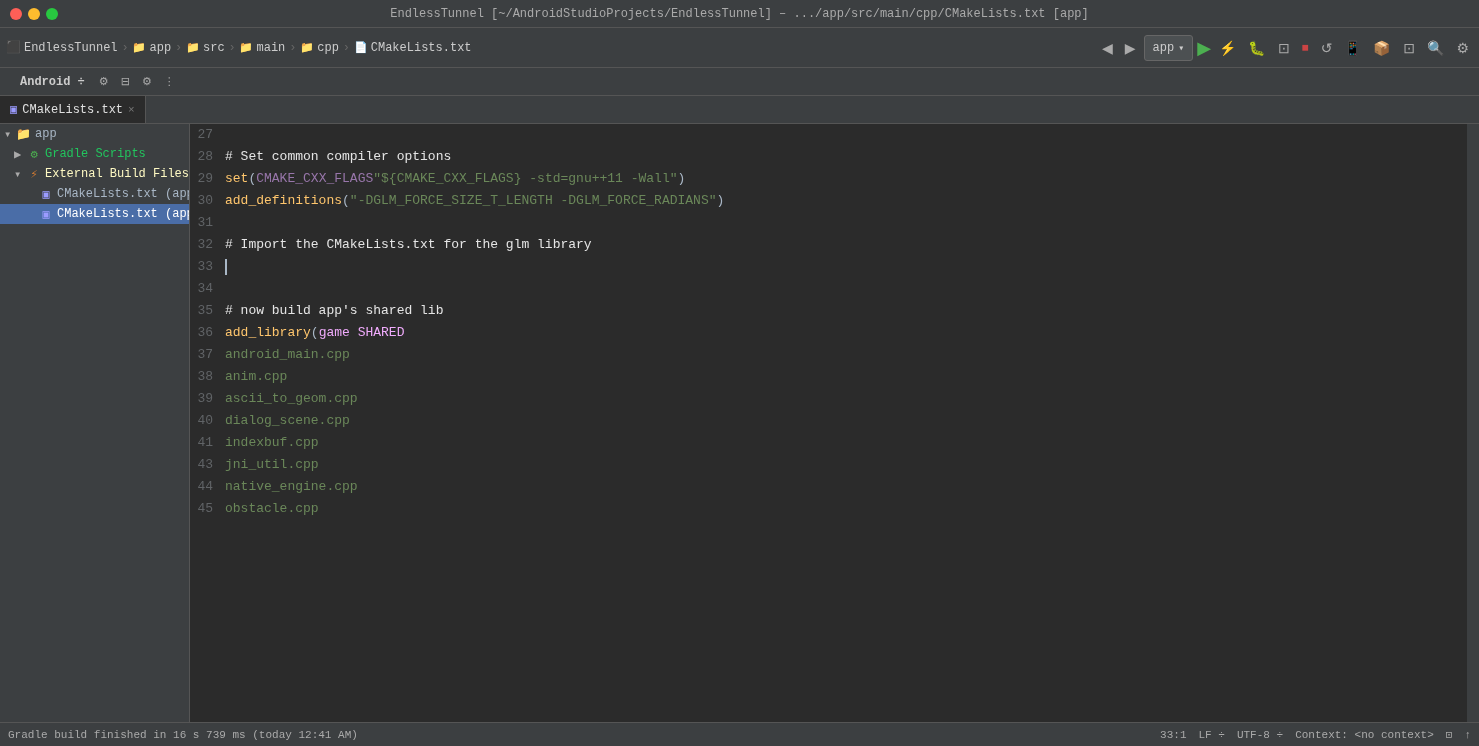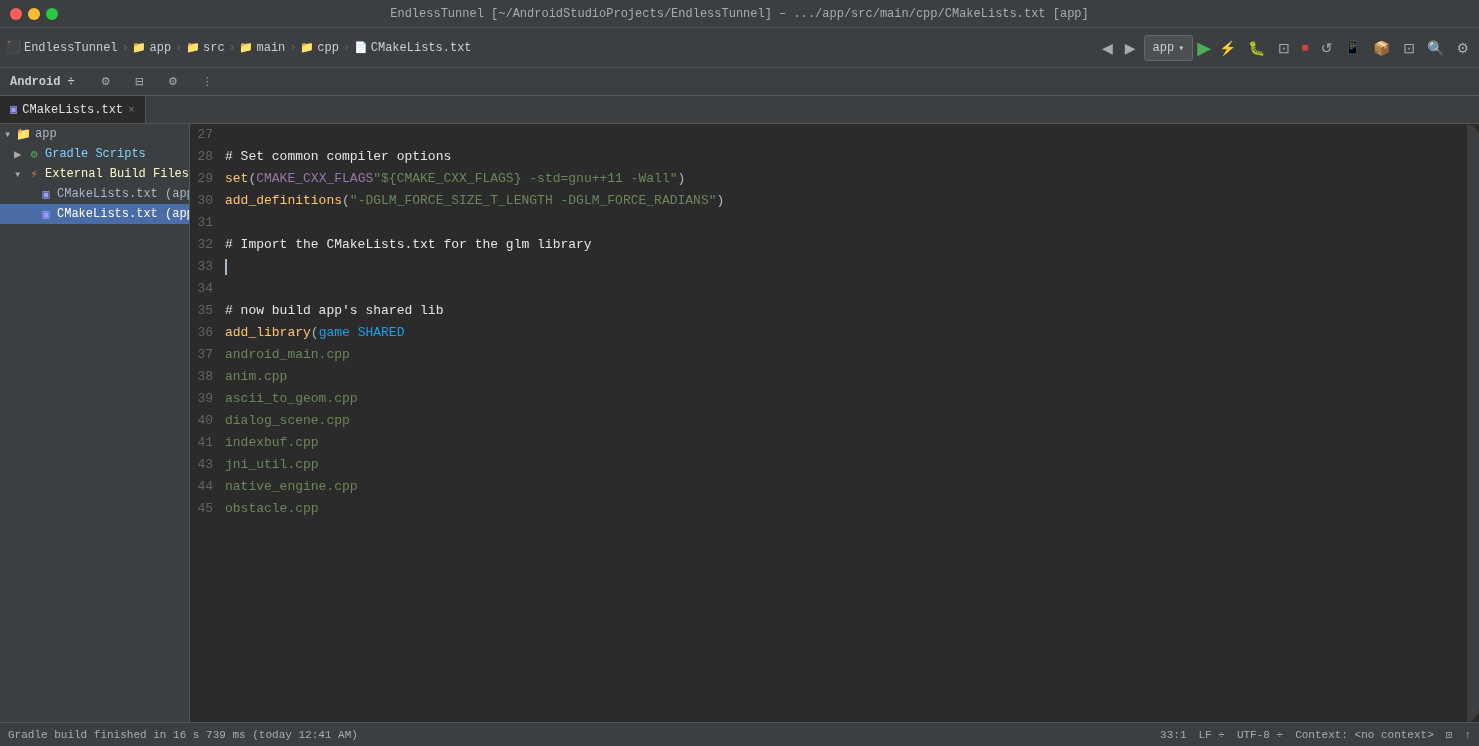--- a/index.html
+++ b/index.html
@@ -108,9 +108,9 @@
       height: 28px;
       display: flex;
       align-items: center;
-      padding: 0 10px;
+      padding: 0 20px;
       border-bottom: 1px solid #555;
-      gap: 16px;
+      gap: 4px;
     }
     .secondary-btn {
       background: none;

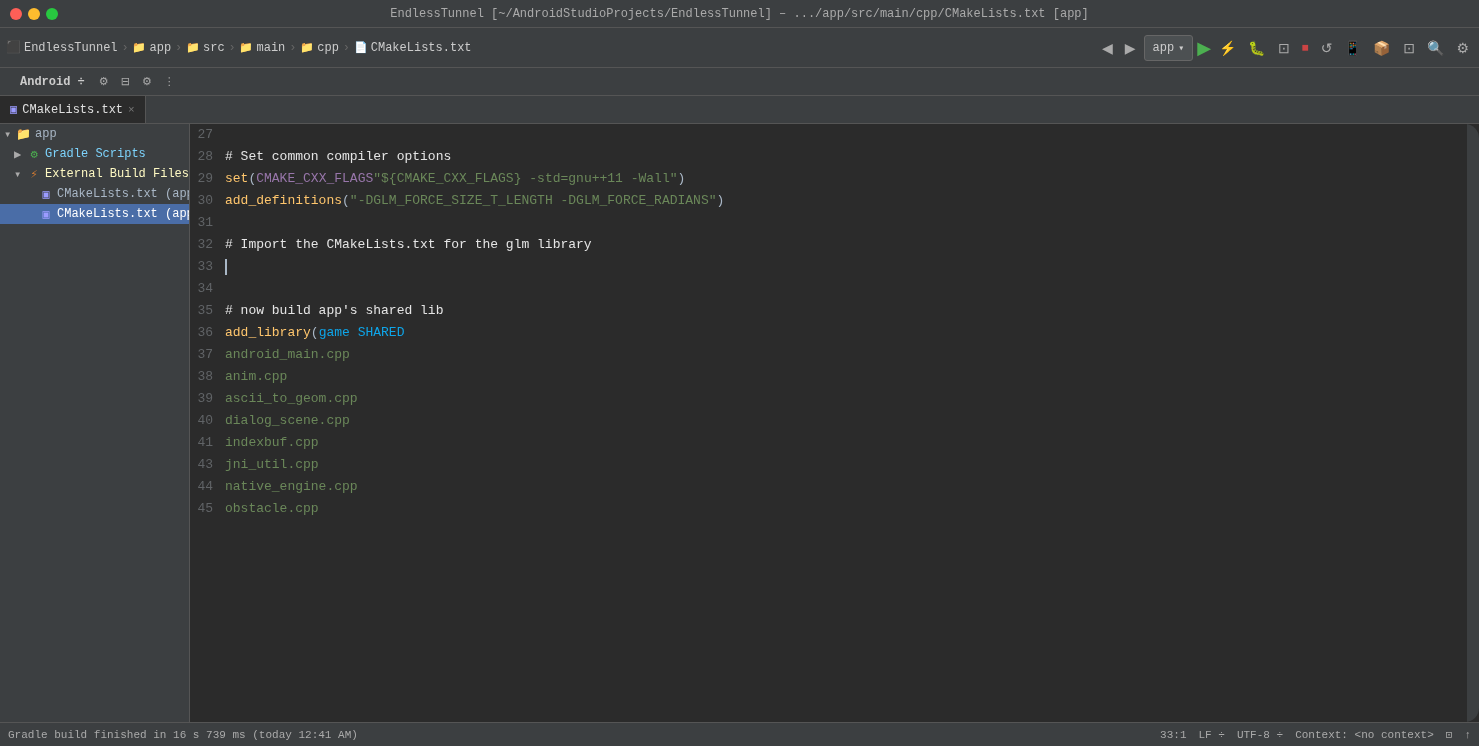--- a/index.html
+++ b/index.html
@@ -208,7 +208,6 @@
       display: flex;
       overflow-y: auto;
       height: 100%;
-      border-radius: 14px;
     }
     .line { display: flex; align-items: baseline; }
     .ln { color: #606366; min-width: 35px; text-align: right; padding-right: 12px; line-height: 22px; flex-shrink: 0; } 

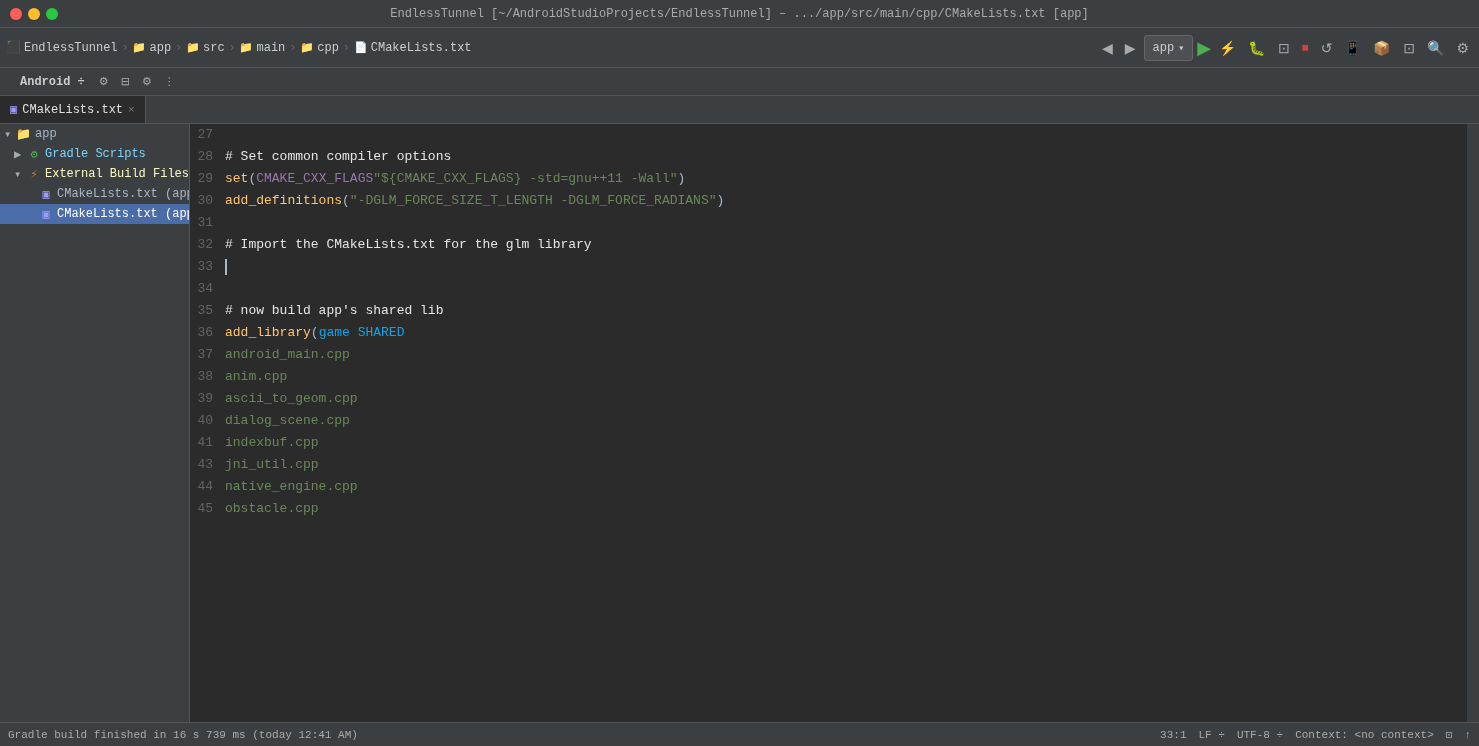--- a/index.html
+++ b/index.html
@@ -341,7 +341,7 @@
     <div class="tree-item indent-1">
       <span class="tree-arrow">▶</span>
       <span class="tree-icon" style="color:#4CAF50;">⚙</span>
-      <span style="color:#7dd3fc;">Gradle Scripts</span>
+      <span style="color:#22c55e;">Gradle Scripts</span>
     </div>
 
     <div class="tree-item indent-1">

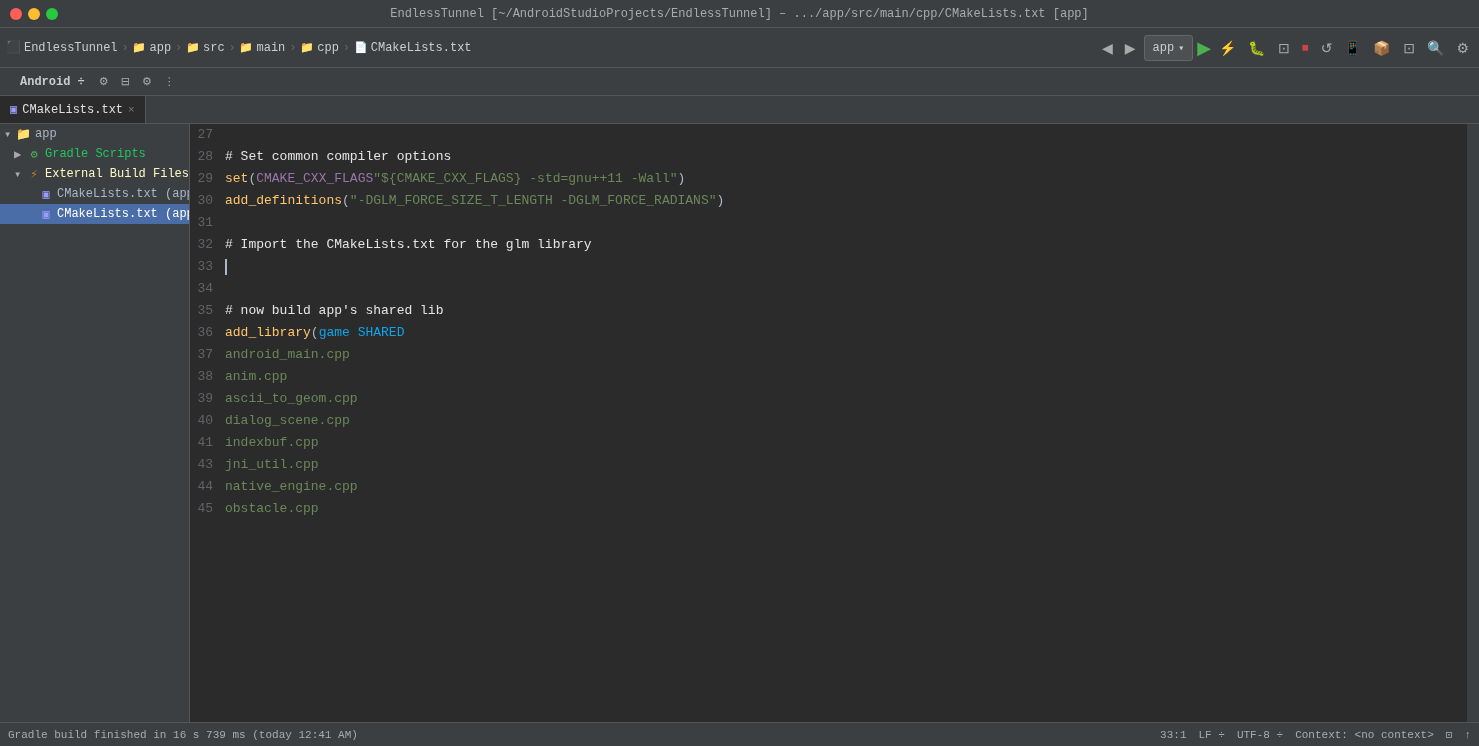--- a/index.html
+++ b/index.html
@@ -215,7 +215,7 @@
     .cm { color: #e5e5e5; } 
     .str { color: #6a8759; } 
     .var { color: #9876aa; } 
-    .arg { color: #0ea5e9; } 
+    .arg { color: #f0abfc; } 
     .plain { color: #a9b7c6; }
     .srcfile { color: #6a8759; } 
 

